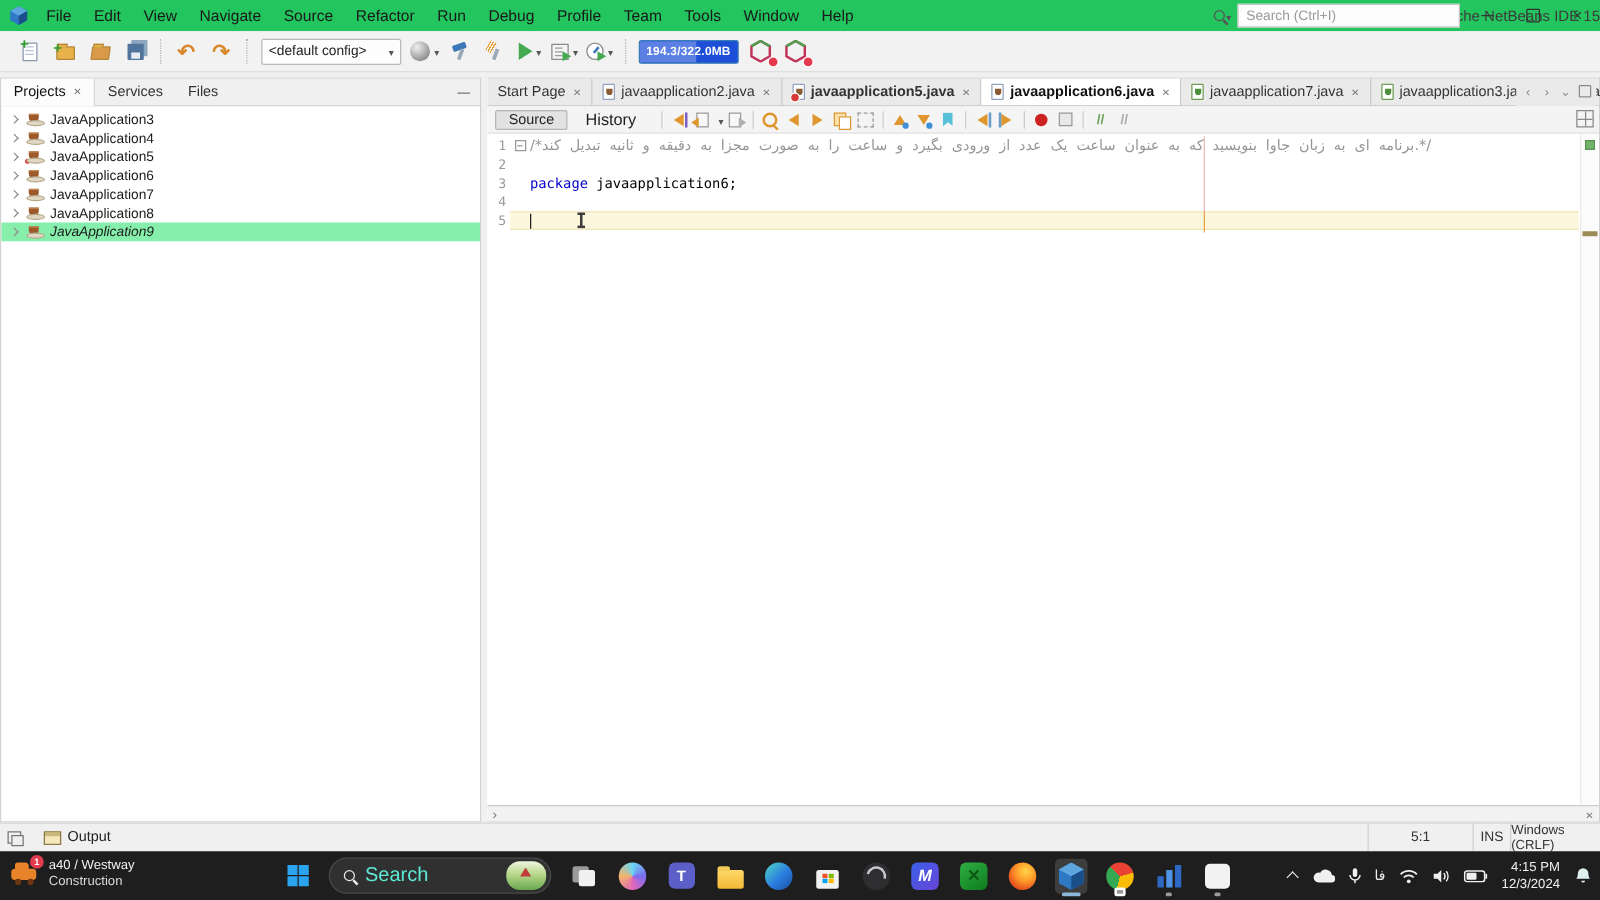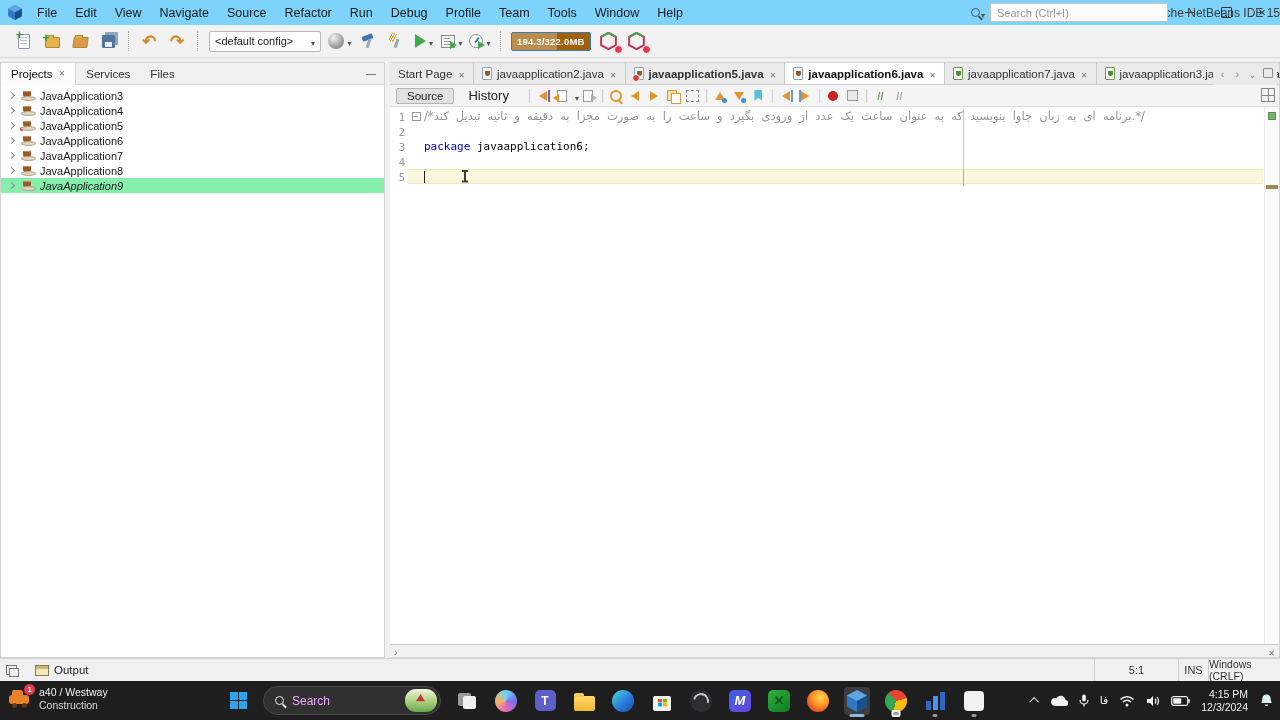--- a/index.html
+++ b/index.html
@@ -8,7 +8,7 @@
   #app { position:absolute; inset:0; width:1280px; height:720px; }
 
   
-  .titlebar { position:absolute; left:0; top:0; width:1280px; height:25px; background:#7dd3fc; display:flex; align-items:center; }
+  .titlebar { position:absolute; left:0; top:0; width:1280px; height:25px; background:#22c55e; display:flex; align-items:center; }
   .nb-logo { margin:0 6px 0 8px; display:flex; }
   .menu { display:flex; }
   .menu-item { font-size:12.5px; color:#1a1a1a; padding:4px 9px; cursor:default; }

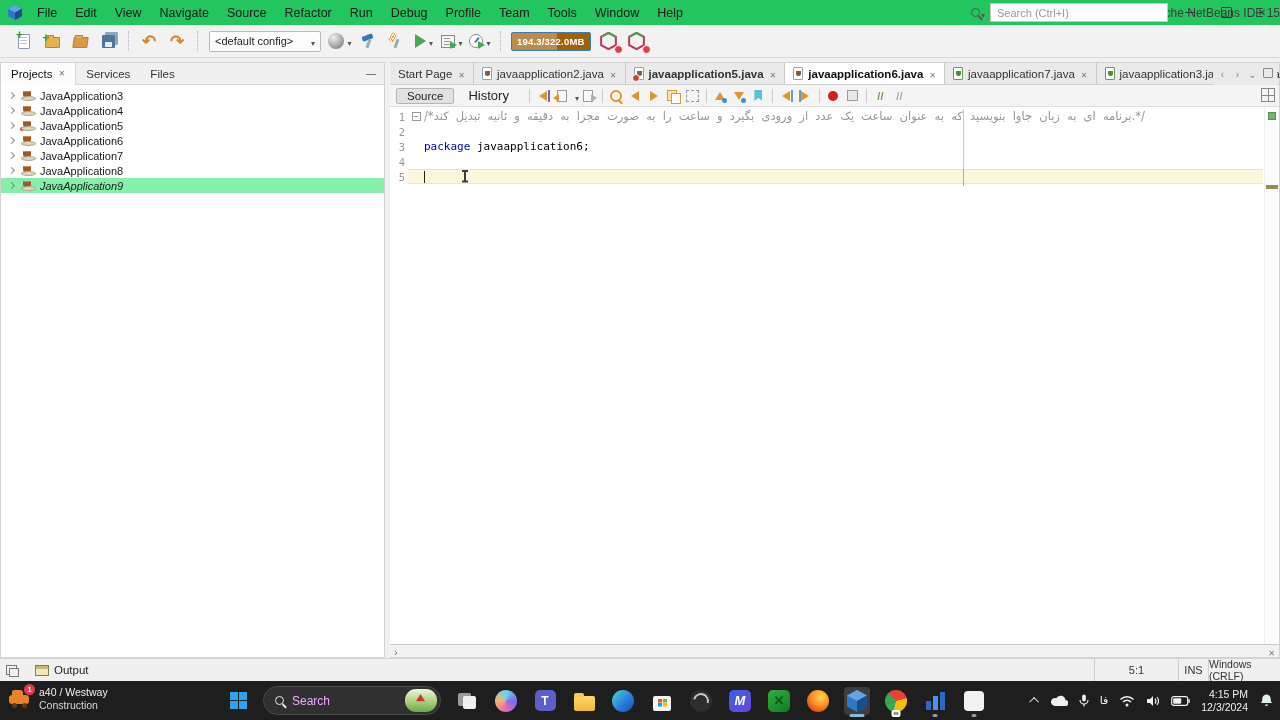--- a/index.html
+++ b/index.html
@@ -52,7 +52,7 @@
   .ic-debug::after, .ic-gauge::after { content:""; position:absolute; right:-3px; bottom:-2px; width:0; height:0; border-left:7px solid #44a94f; border-top:4px solid transparent; border-bottom:4px solid transparent; }
   .ic-gauge { width:14px; height:14px; border:1px solid #8a8a8a; border-radius:50%; background:#fff; position:relative; }
   .ic-gauge::before { content:""; position:absolute; left:6px; top:2px; width:2px; height:6px; background:#3c77b8; transform:rotate(40deg); }
-  .memory-btn { height:19px; background:#a16207; border:1px solid #3a7cb8; border-radius:2px; display:flex; align-items:center; padding:0 5px; position:relative; overflow:hidden; margin:0 4px; }
+  .memory-btn { height:19px; background:#1d4ed8; border:1px solid #3a7cb8; border-radius:2px; display:flex; align-items:center; padding:0 5px; position:relative; overflow:hidden; margin:0 4px; }
   .memory-btn::before { content:""; position:absolute; left:0; top:0; bottom:0; width:58%; background:rgba(255,255,255,0.28); }
   .memory-label { font-size:9.5px; font-weight:bold; color:#fff; position:relative; letter-spacing:0.2px; }
   .ic-cube { position:relative; }

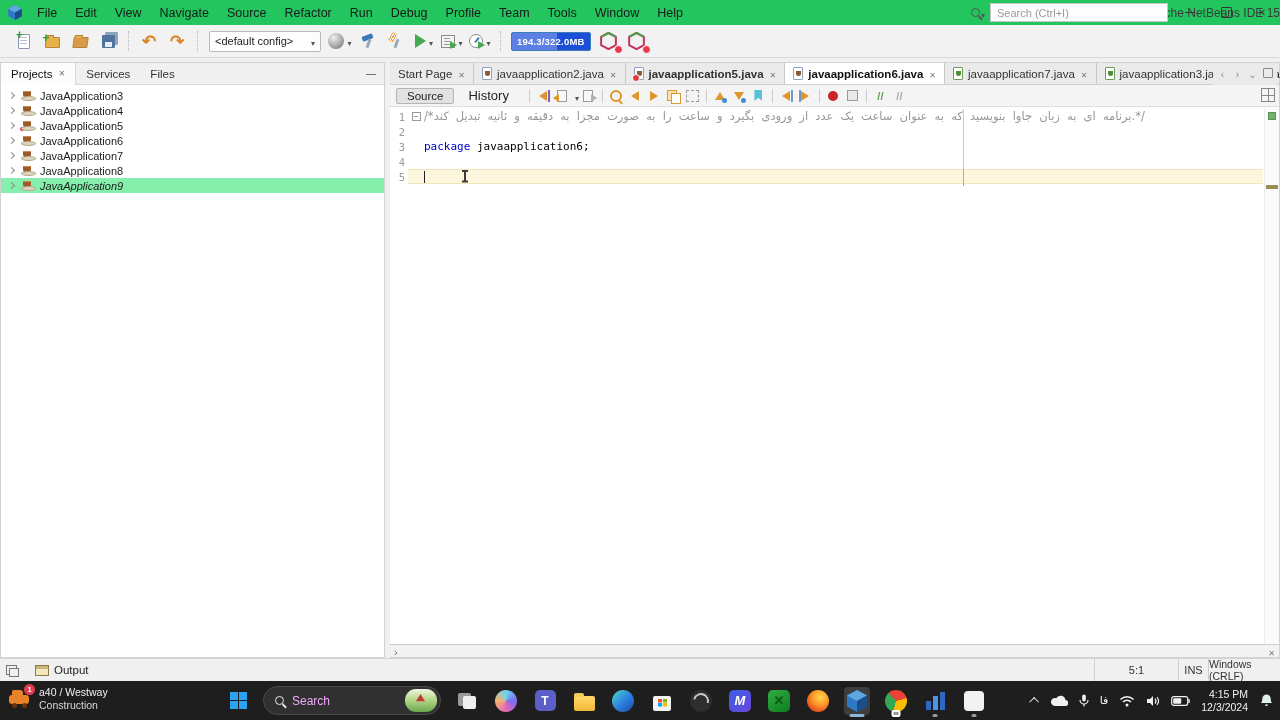--- a/index.html
+++ b/index.html
@@ -182,7 +182,7 @@
   .search-pill { width:178px; height:29px; border-radius:15px; background:#303030; border:1px solid #4a4a4a; display:flex; align-items:center; padding:0 3px 0 11px; }
   .pill-mag { width:9px; height:9px; border:1.5px solid #e8e8e8; border-radius:50%; position:relative; margin-right:8px; flex:none; }
   .pill-mag::after { content:""; position:absolute; width:5px; height:1.5px; background:#e8e8e8; transform:rotate(45deg); right:-4px; bottom:-2px; }
-  .pill-label { font-size:12px; color:#f0abfc; flex:1; }
+  .pill-label { font-size:16px; color:#5eead4; flex:1; }
   .pill-img { width:32px; height:23px; border-radius:11px; background:linear-gradient(180deg,#eef5e0 0%,#b8d88a 45%,#6aa84f 100%); position:relative; overflow:hidden; flex:none; }
   .pill-img::after { content:""; position:absolute; left:11px; top:5px; width:9px; height:9px; background:#c03a3a; clip-path:polygon(50% 0,100% 80%,0 80%); }
   .tb-app { position:relative; width:26px; height:28px; display:flex; align-items:center; justify-content:center; border-radius:4px; }

